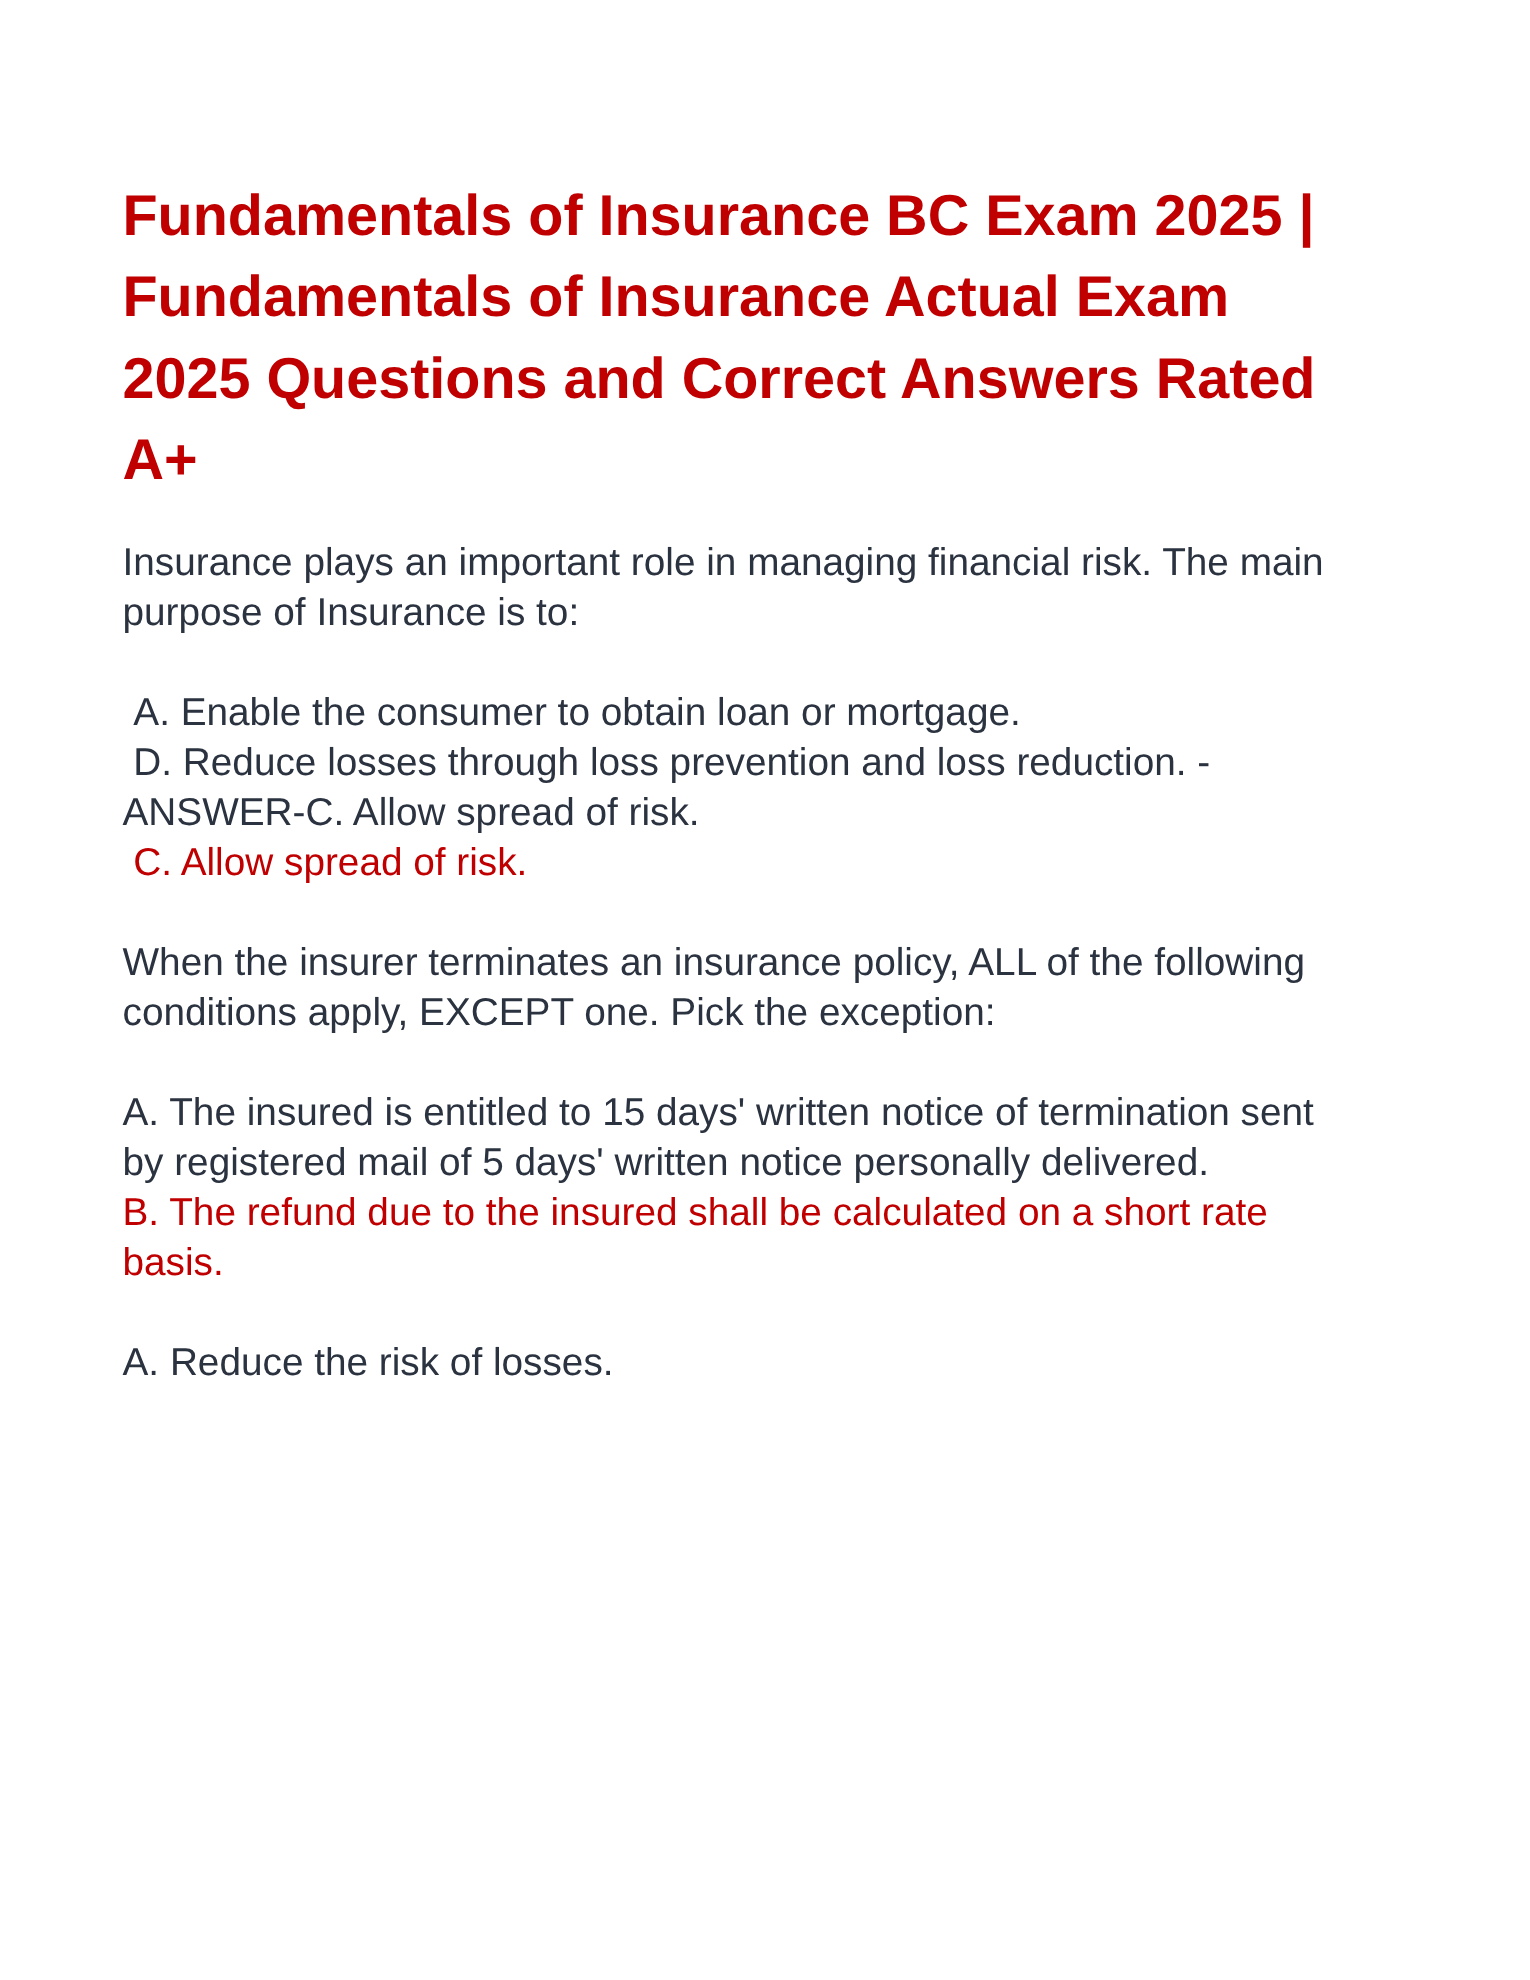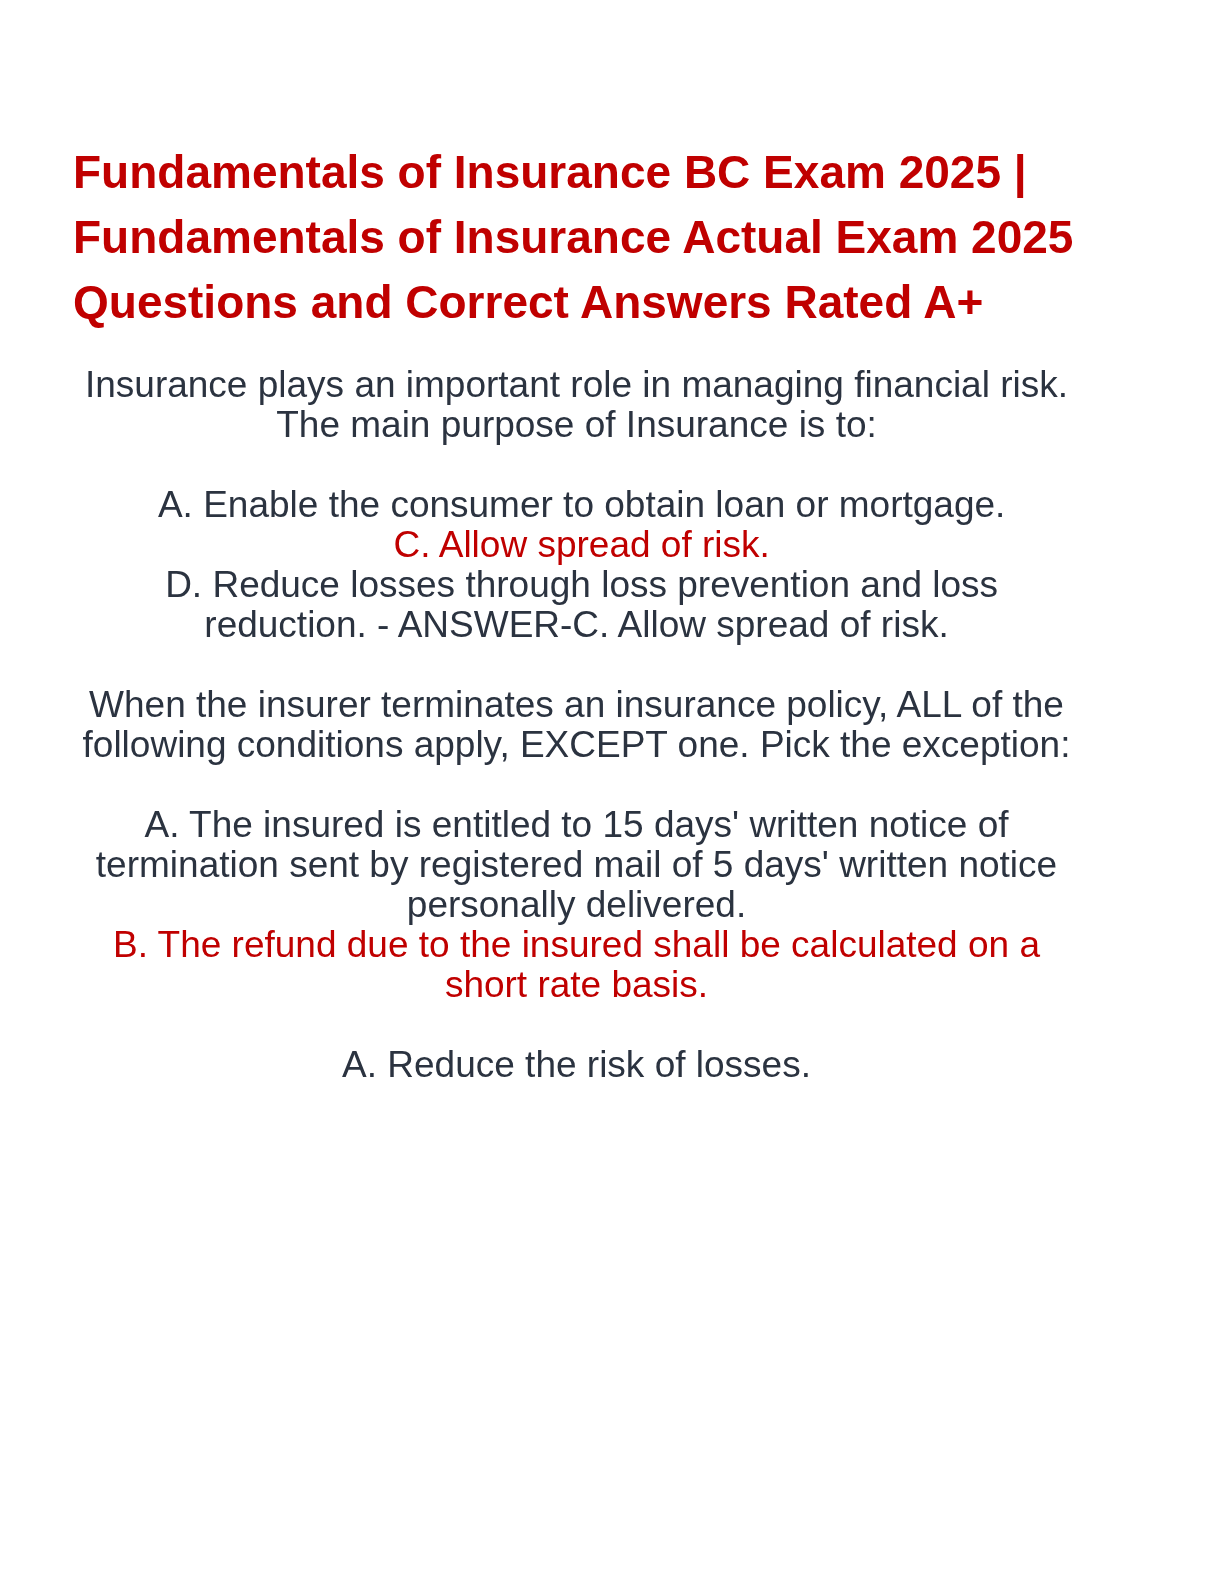--- a/index.html
+++ b/index.html
@@ -14,7 +14,7 @@
     margin: 0 auto;
     background: #ffffff;
     box-sizing: border-box;
-    padding: 140px 144px 0 73px;
+    padding: 140px 144px 0 98px;
     font-family: "Liberation Sans", "DejaVu Sans", sans-serif;
     overflow: hidden;
   }

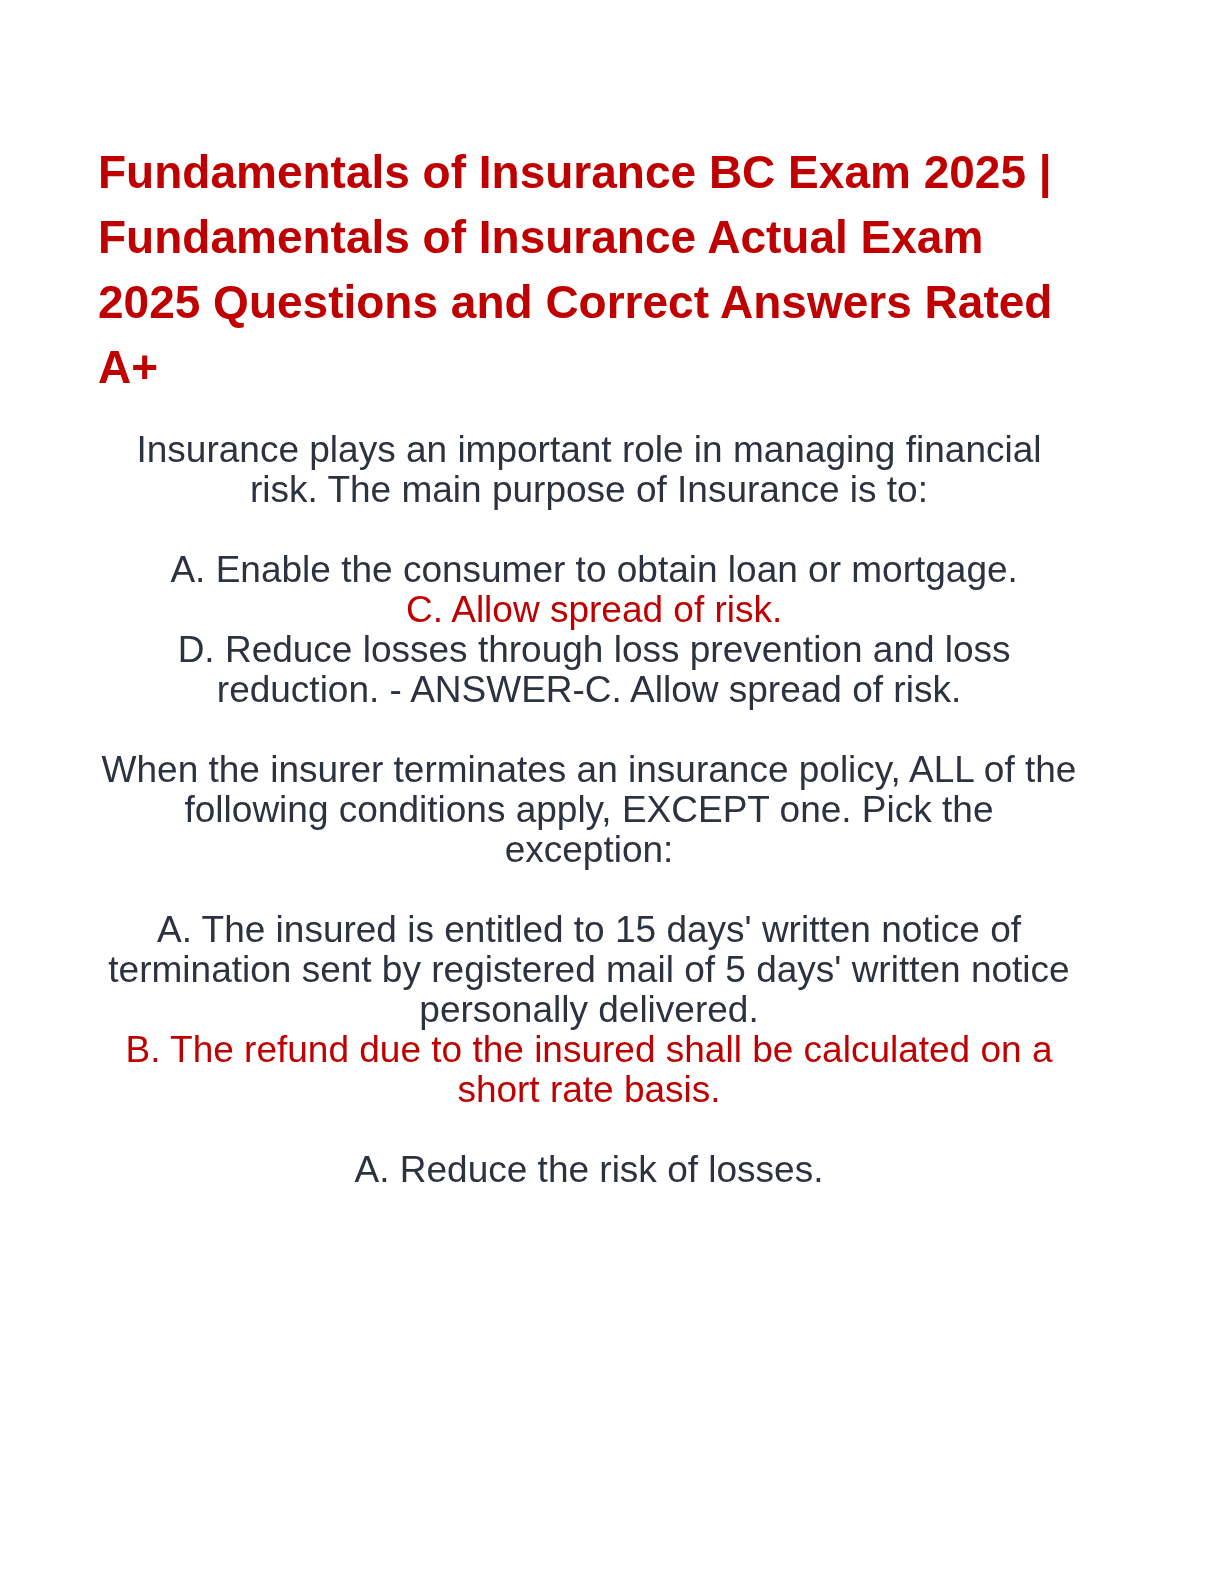--- a/index.html
+++ b/index.html
@@ -28,11 +28,10 @@
   }
   .para, .option {
     margin: 0;
-    font-size: 37px;
+    font-size: 31px;
     line-height: 40px;
     color: #2b3340;
     white-space: pre-wrap;
-    text-align: center;
   }
   .block {
     margin: 16px 0 40px 0;

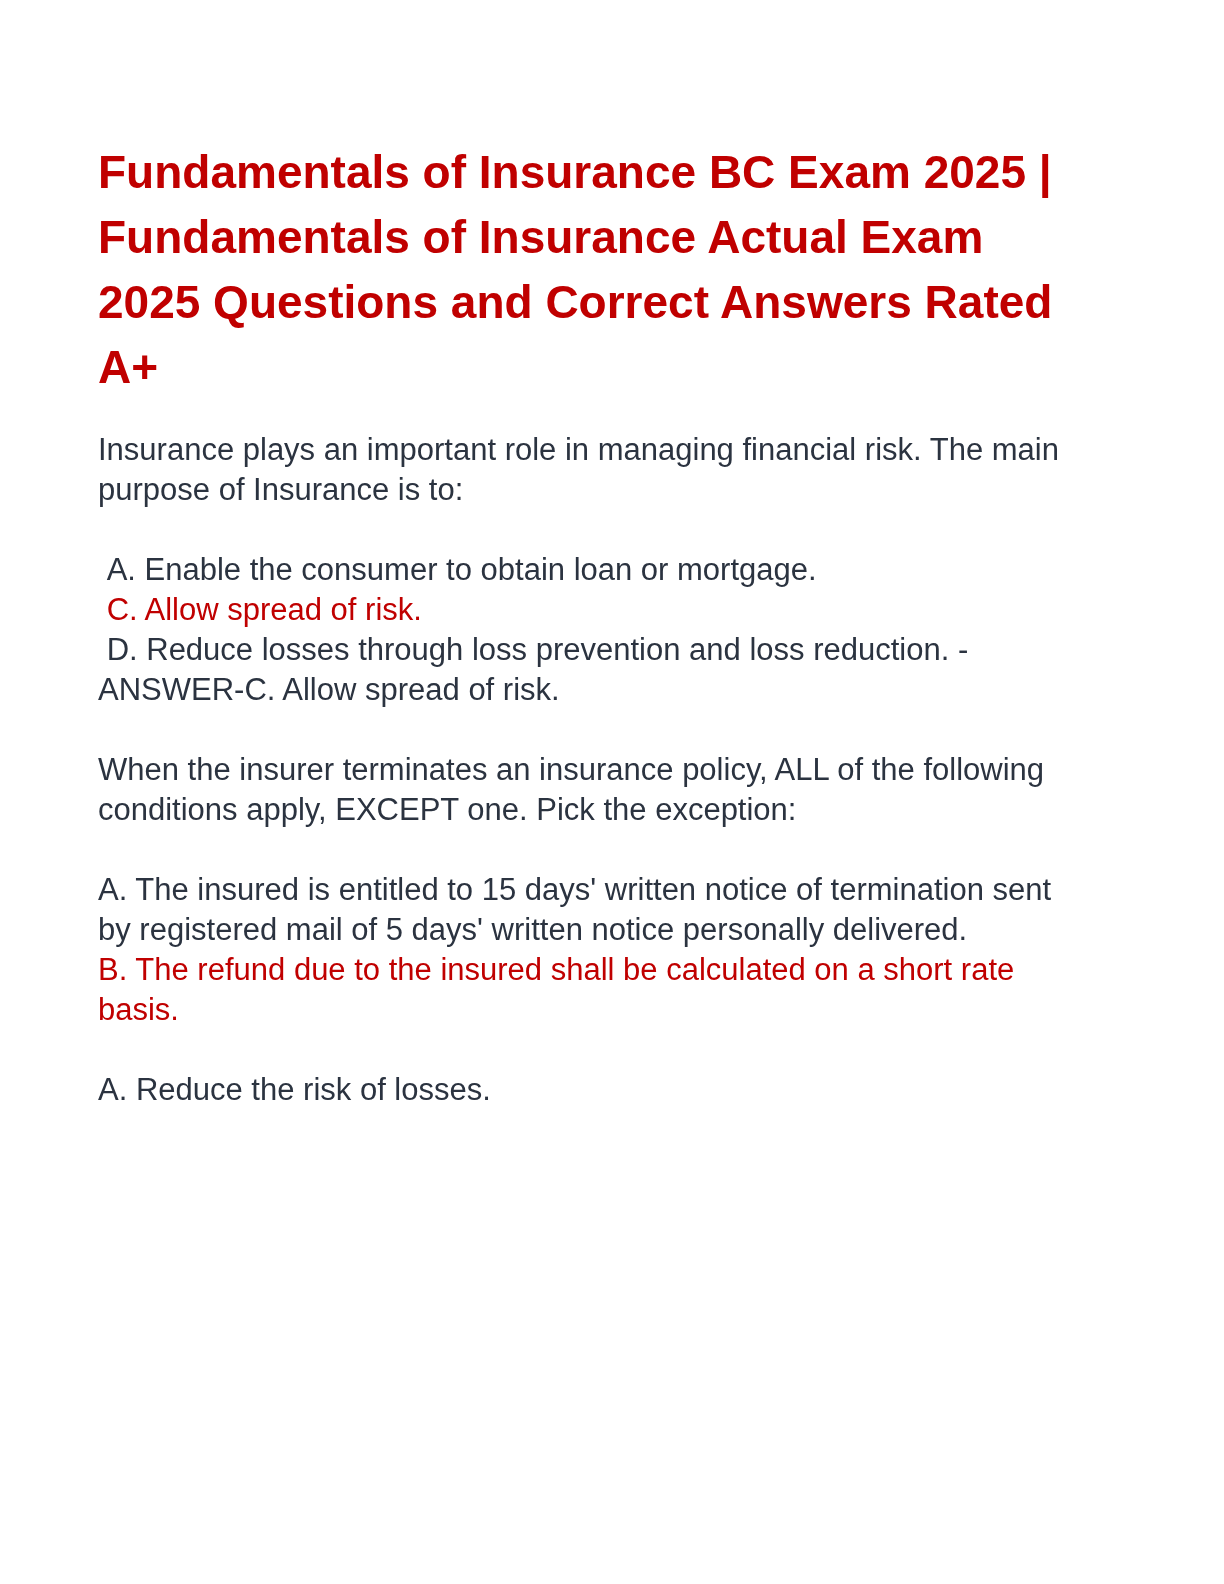--- a/index.html
+++ b/index.html
@@ -55,8 +55,8 @@
   </div>
   <div class="block">
     <p class="option"> A. Enable the consumer to obtain loan or mortgage.</p>
+    <p class="option"> D. Reduce losses through loss prevention and loss reduction. - ANSWER-C. Allow spread of risk.</p>
     <p class="option red"> C. Allow spread of risk.</p>
-    <p class="option"> D. Reduce losses through loss prevention and loss reduction. - ANSWER-C. Allow spread of risk.</p>
   </div>
 
   <div class="prompt-block">

